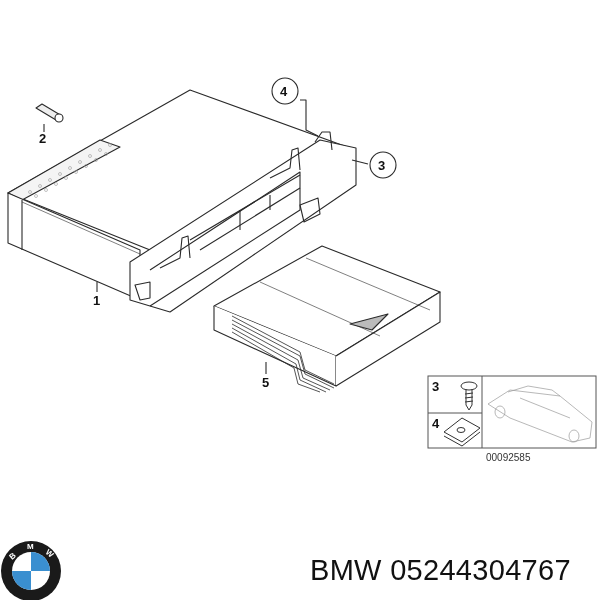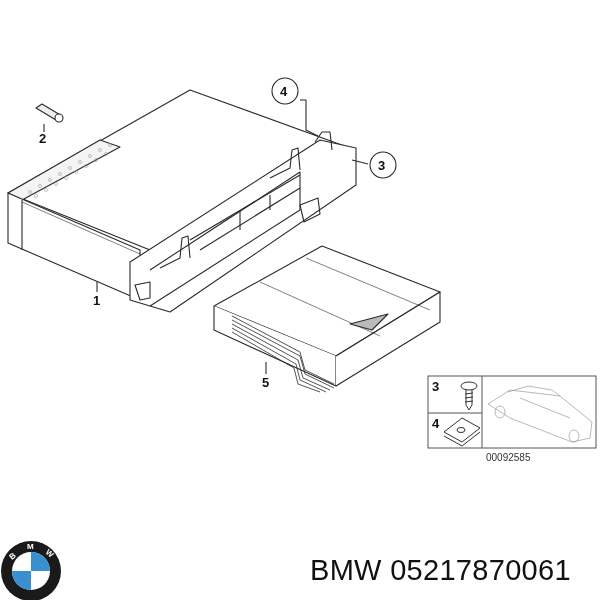--- a/index.html
+++ b/index.html
@@ -141,6 +141,6 @@
   <text x="45" y="13" fill="#fff" font-size="8" font-weight="bold" font-family="Liberation Sans, sans-serif" transform="rotate(40 45 13)">W</text>
 </svg>
 
-<div class="part-title">BMW 05217870061</div>
+<div class="part-title">BMW 05244304767</div>
 
 </body></html>

